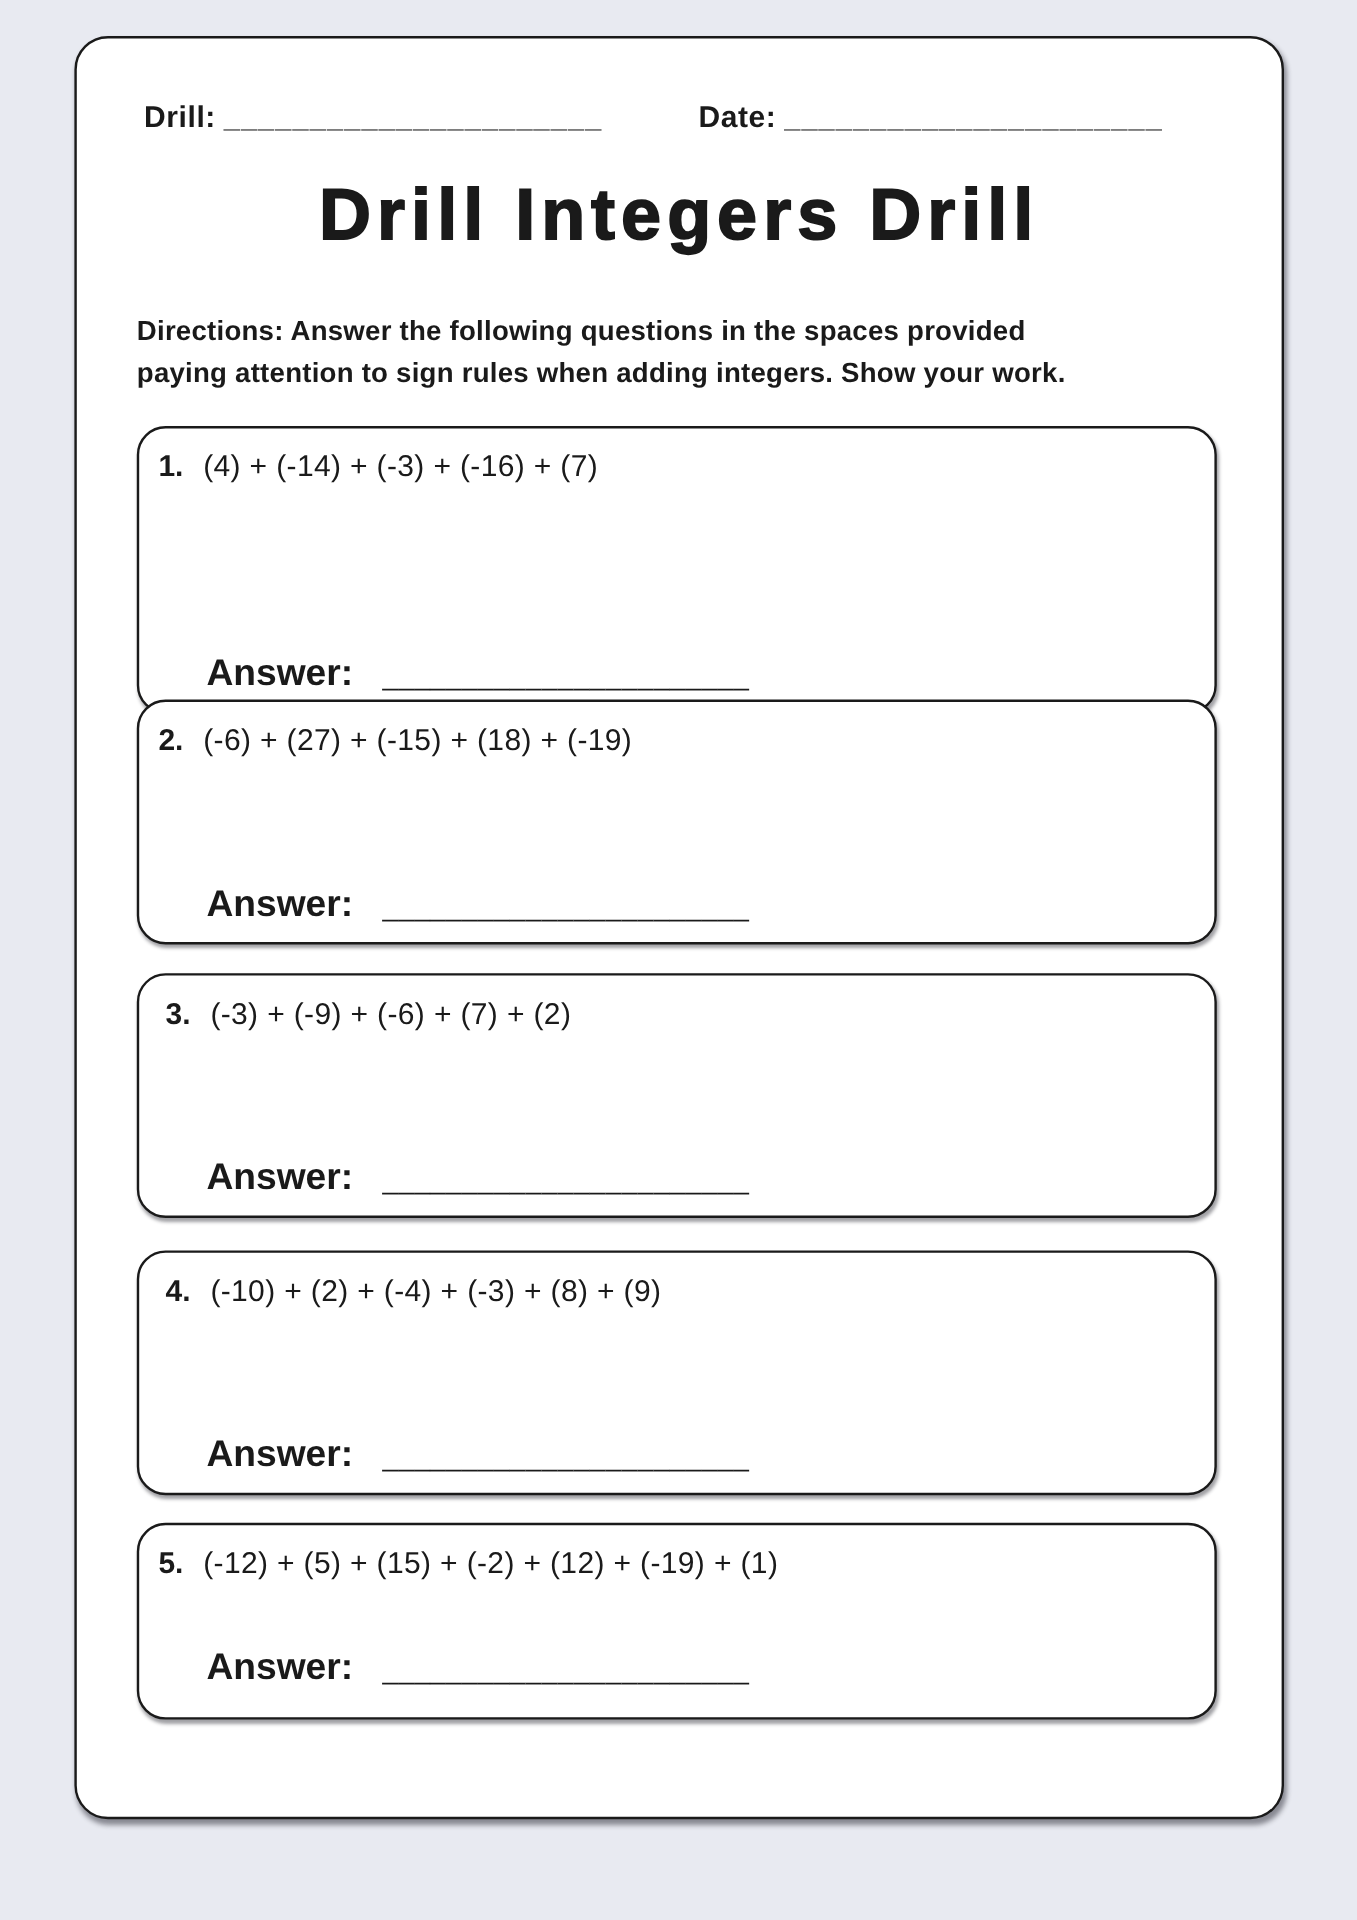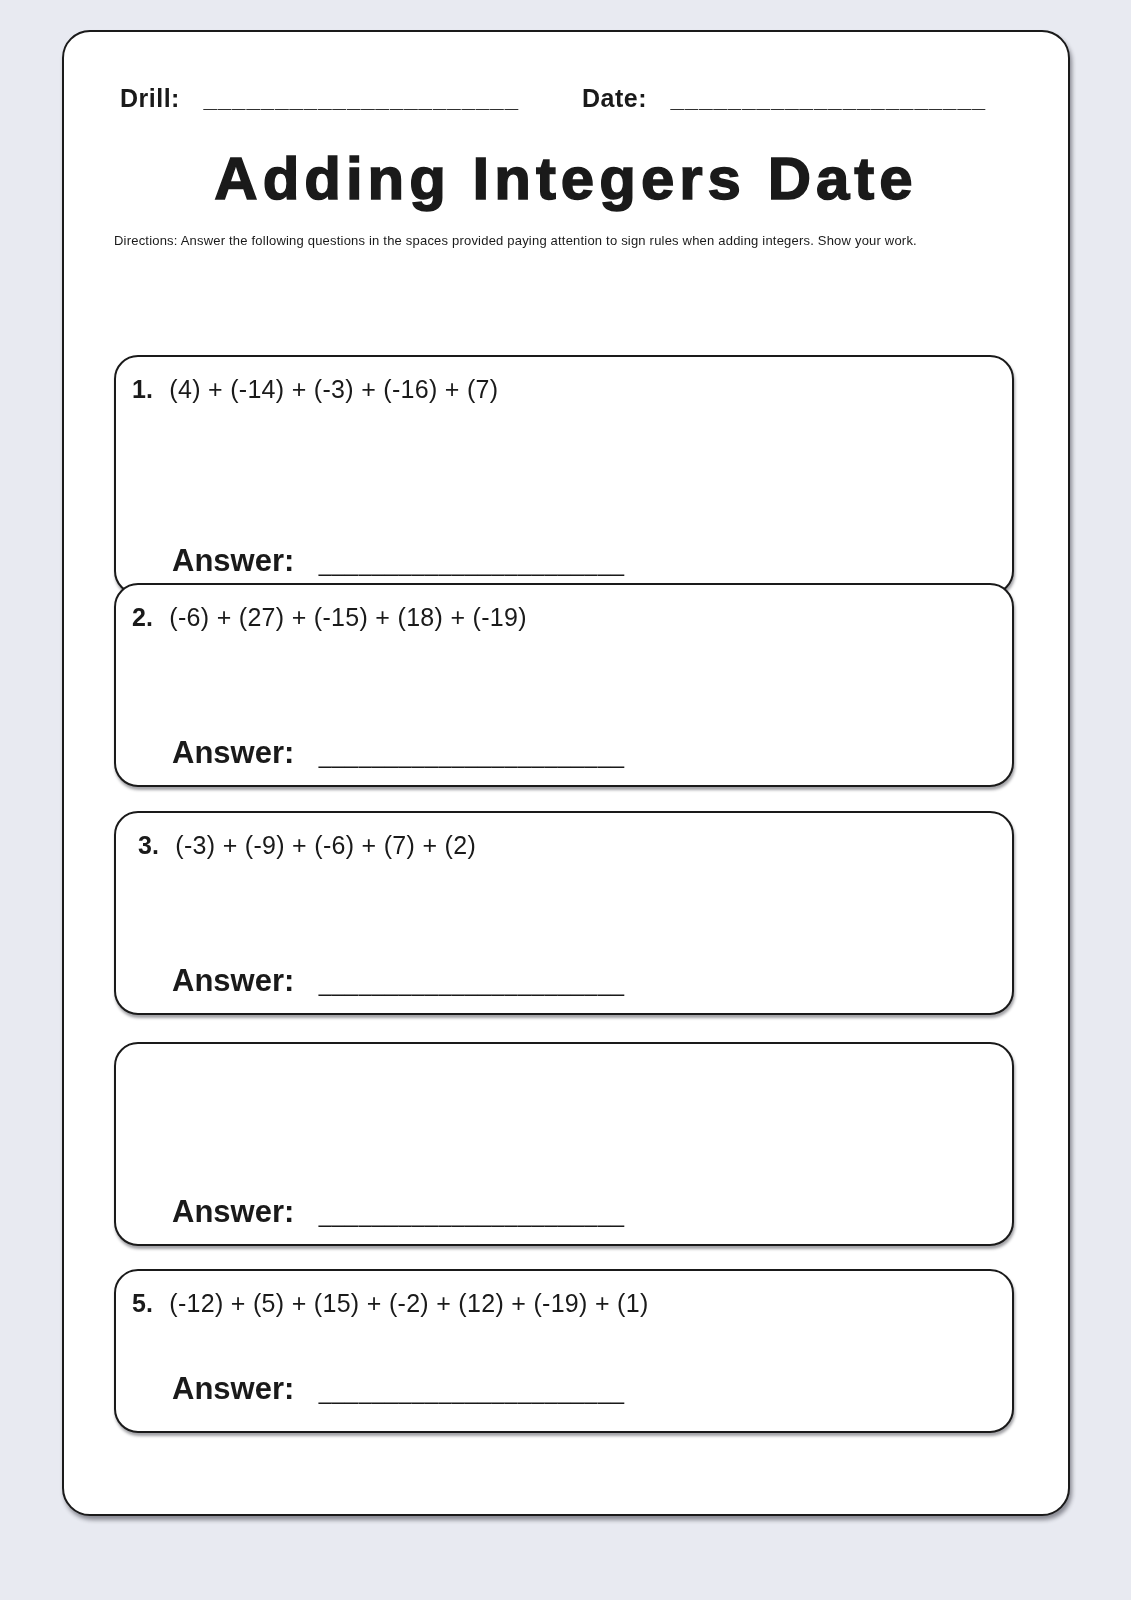--- a/index.html
+++ b/index.html
@@ -36,7 +36,7 @@
     font-size: 25px; font-weight: bold; letter-spacing: 0.5px;
   }
   .field-blank {
-    font-size: 24px; font-weight: bold; letter-spacing: 1px; margin-left: 19px;
+    font-size: 24px; font-weight: bold; letter-spacing: 1px; margin-left: 2px;
   }
 
   .title {

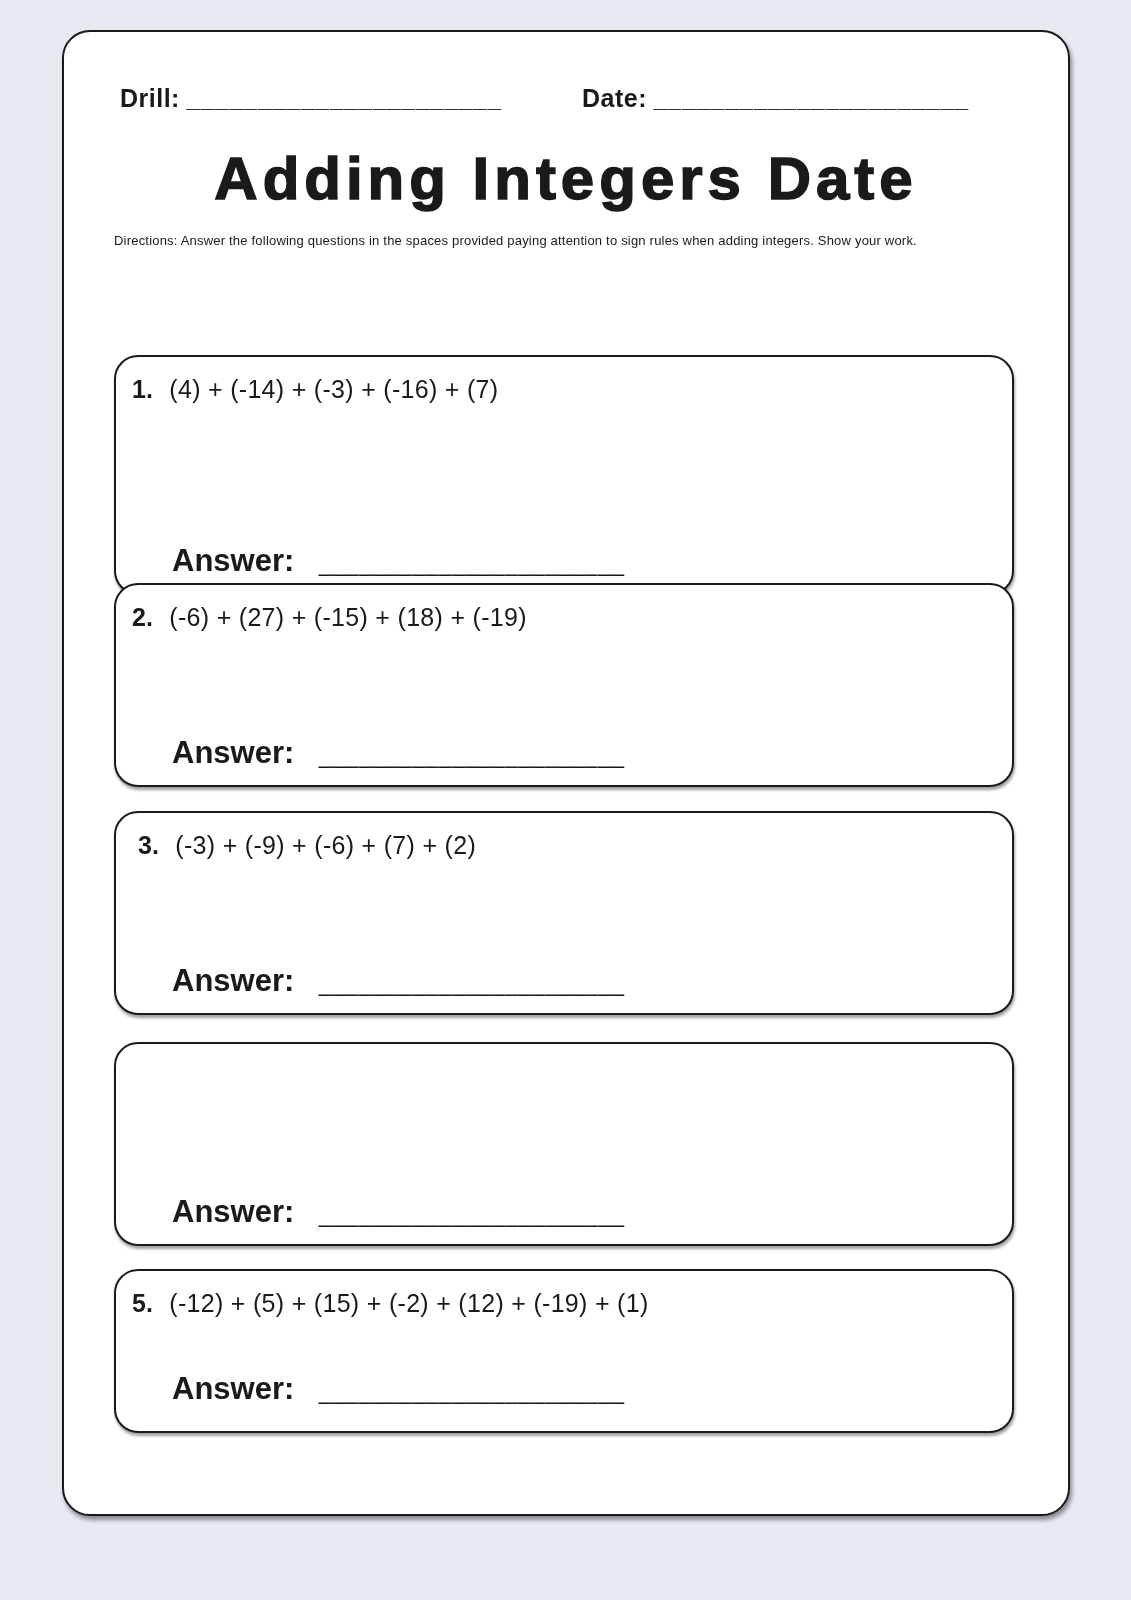--- a/index.html
+++ b/index.html
@@ -107,7 +107,7 @@
       <span class="field-blank">______________________</span>
     </div>
 
-    <h1 class="title">Adding Integers Date</h1>
+    <h1 class="title">Drill Integers Drill</h1>
 
     <p class="directions">Directions: Answer the following questions in the spaces provided paying attention to sign rules when adding integers. Show your work.</p>
 

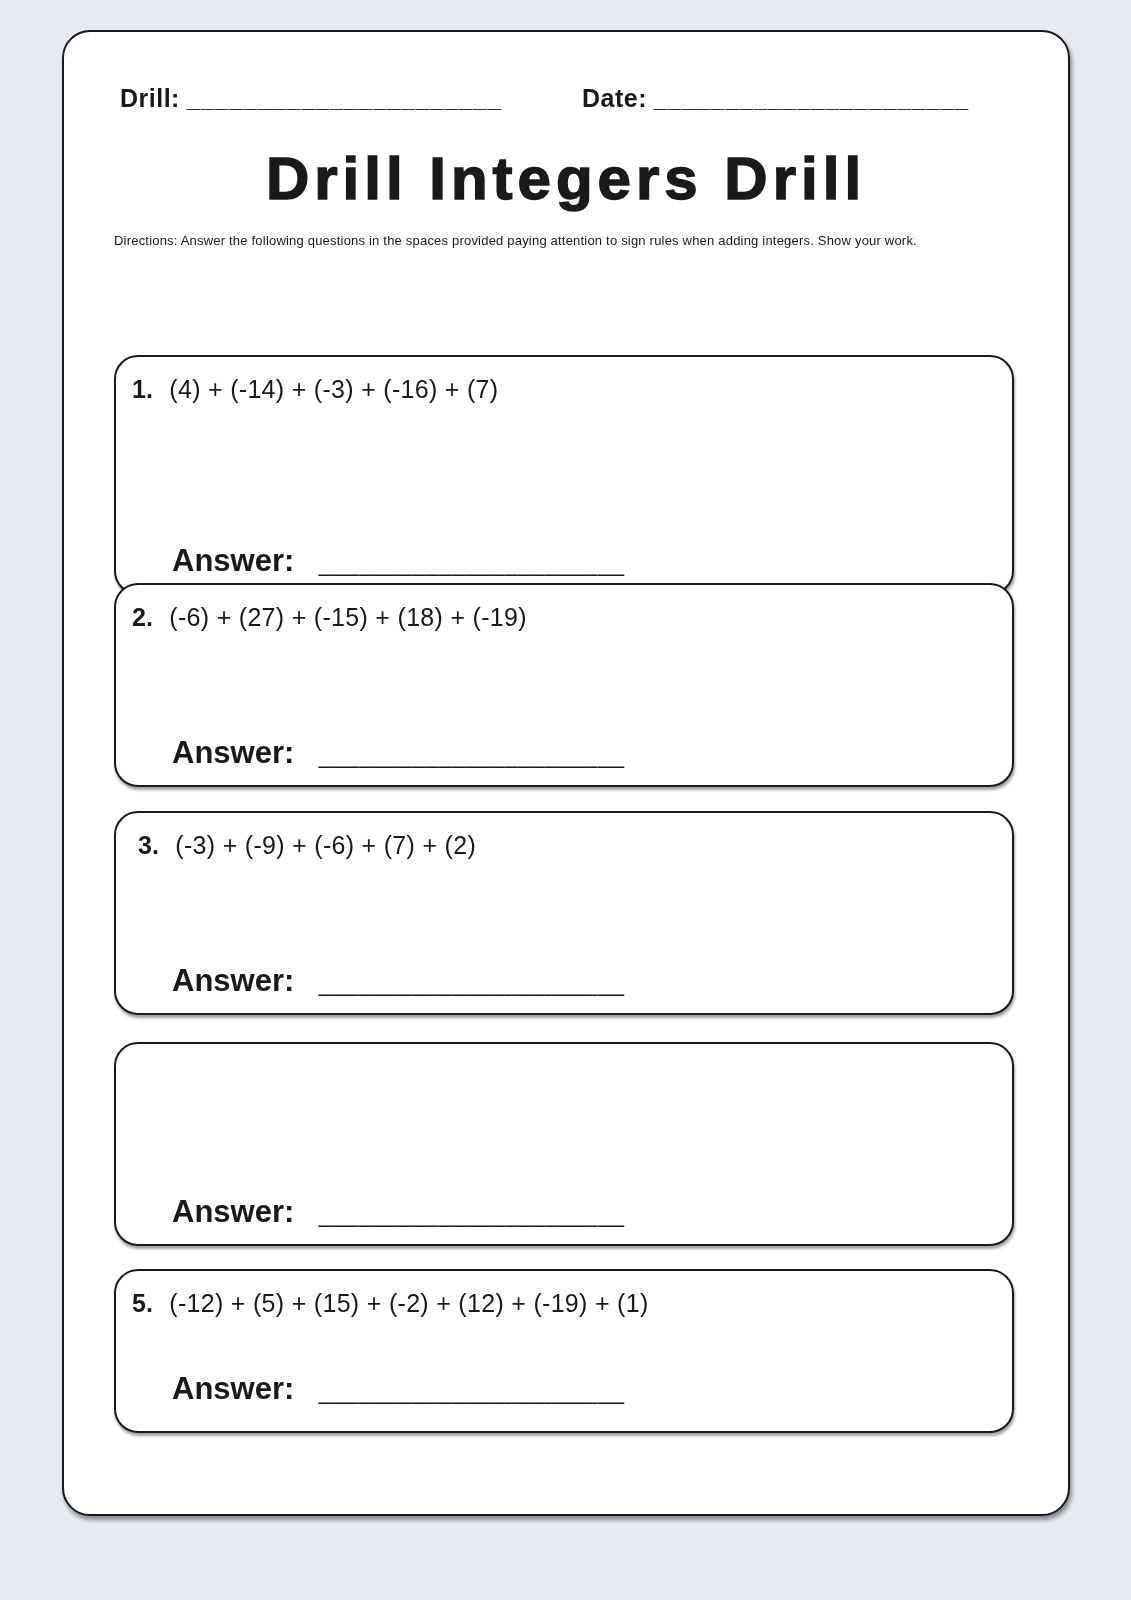--- a/index.html
+++ b/index.html
@@ -51,10 +51,10 @@
 
   .directions {
     position: absolute;
-    top: 199px; left: 50px;
+    top: 226px; left: 50px;
     width: 815px;
-    font-size: 13px;
-    font-weight: normal;
+    font-size: 23px;
+    font-weight: bold;
     line-height: 1.5;
     letter-spacing: 0.2px;
   }

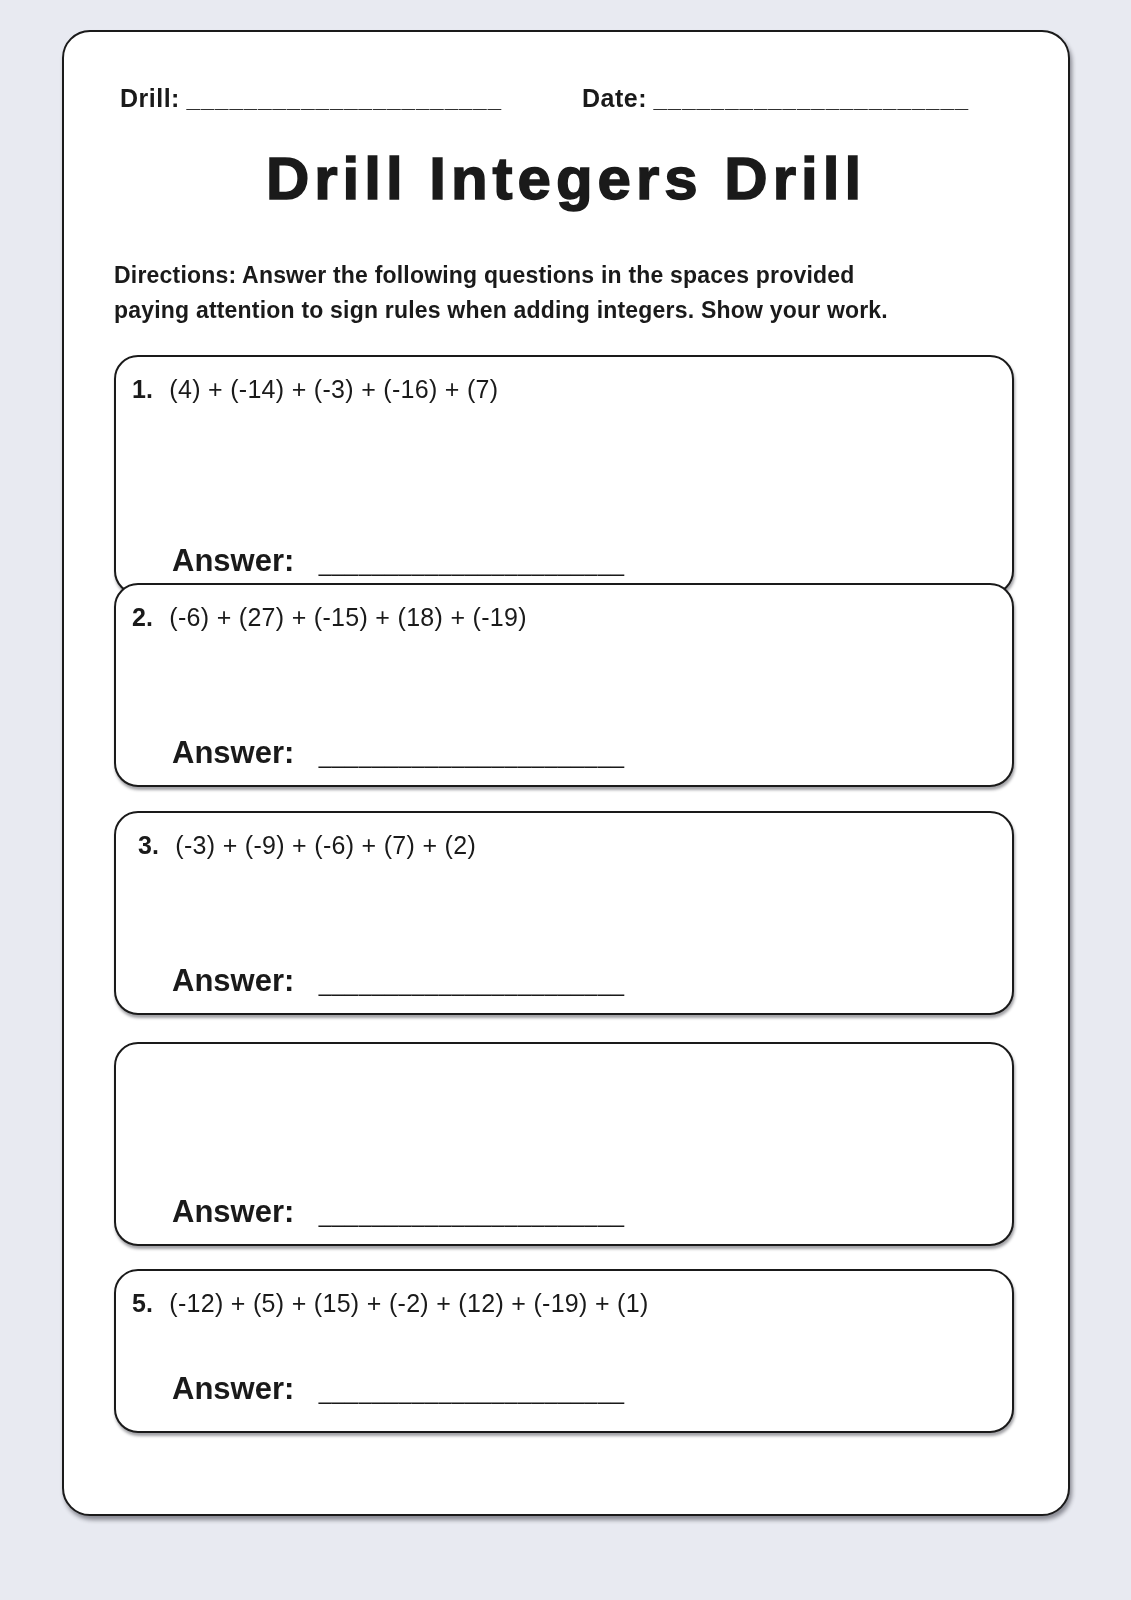--- a/index.html
+++ b/index.html
@@ -145,6 +145,10 @@
     </div>
 
     <div class="problem-box pb4">
+      <div class="problem-line">
+        <span class="pnum">4.</span>
+        <span class="pexpr">(-10) + (2) + (-4) + (-3) + (8) + (9)</span>
+      </div>
       <div class="answer-line">
         <span class="alabel">Answer:</span>
         <span class="ablank">_______________________</span>

